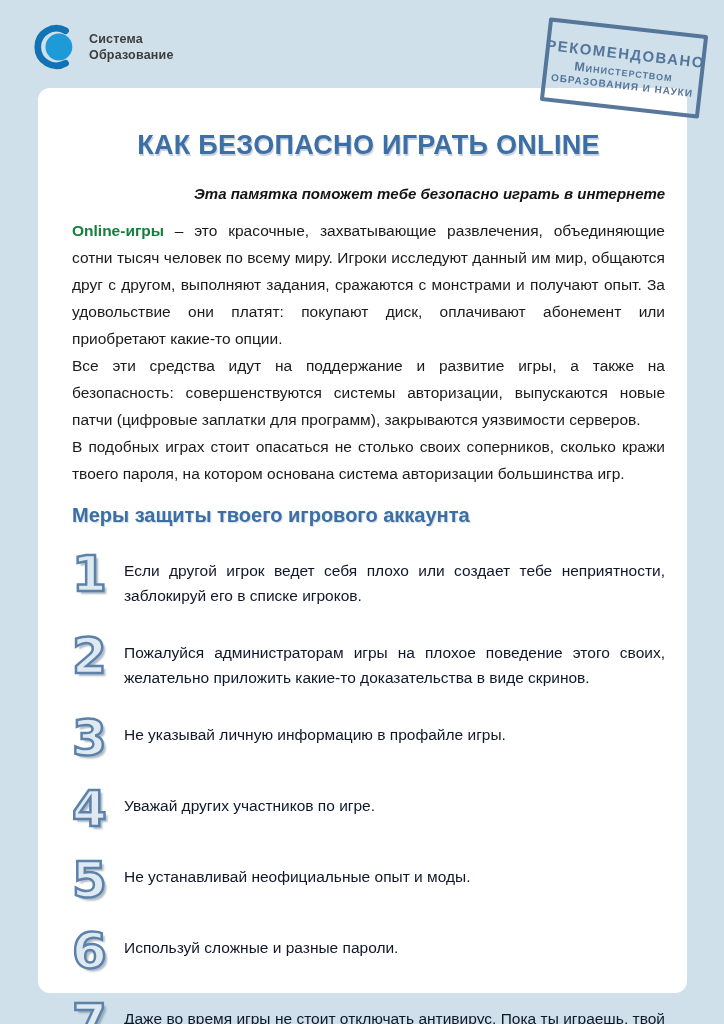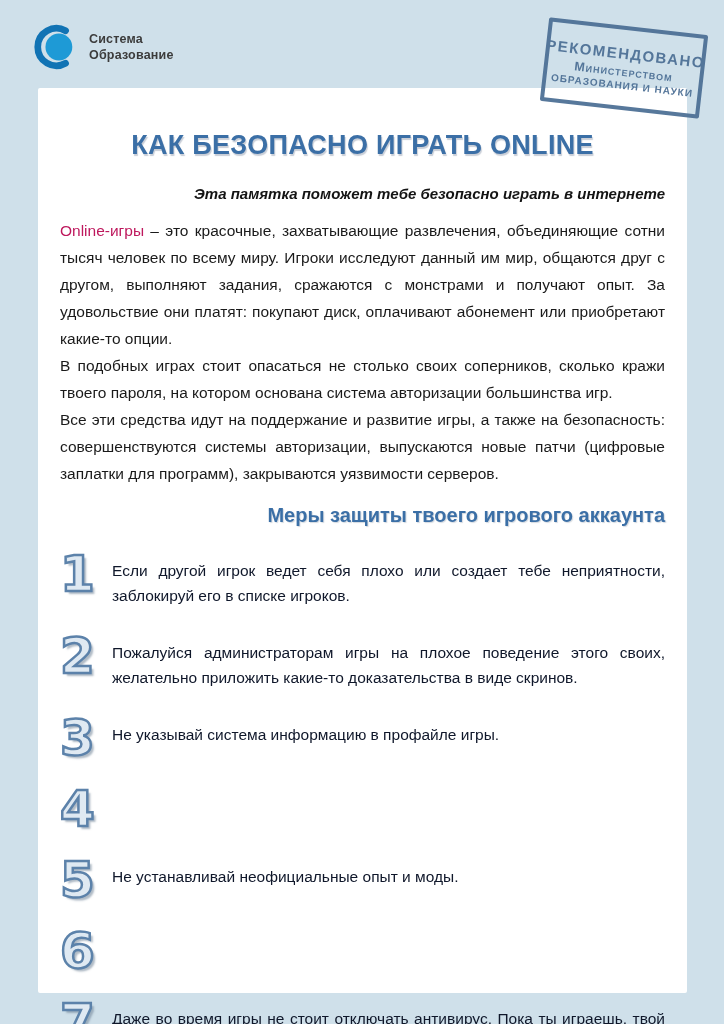--- a/index.html
+++ b/index.html
@@ -45,8 +45,8 @@
   .card {
     position: absolute; left: 38px; top: 88px;
     width: 649px; height: 905px;
-    background: #ffffff; border-radius: 2px;
-    padding: 42px 22px 16px 22px;
+    background: #ffffff; border-radius: 12px;
+    padding: 42px 22px 16px 34px;
   }
   .title {
     margin: 0 0 24px 0;

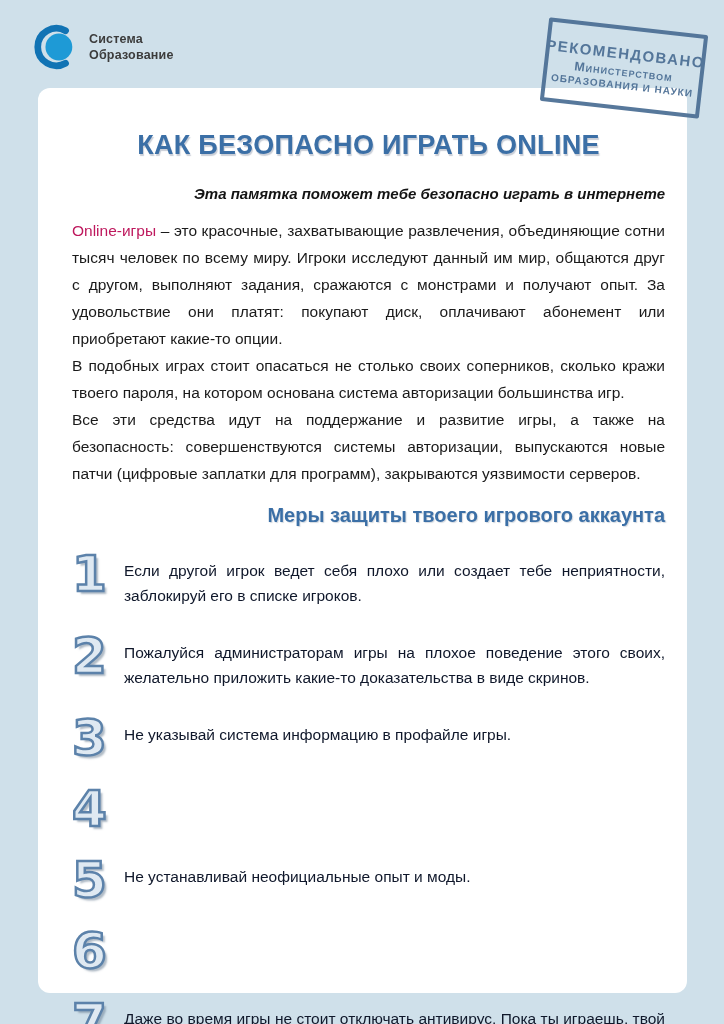--- a/index.html
+++ b/index.html
@@ -66,7 +66,7 @@
     font-size: 15.5px; line-height: 27px;
     text-align: justify; color: #1a1a1a;
   }
-  .lead { color: #be185d; font-weight: normal; }
+  .lead { color: #15803d; font-weight: bold; }
 
   .section-heading {
     margin: 17px 0 24px 0;

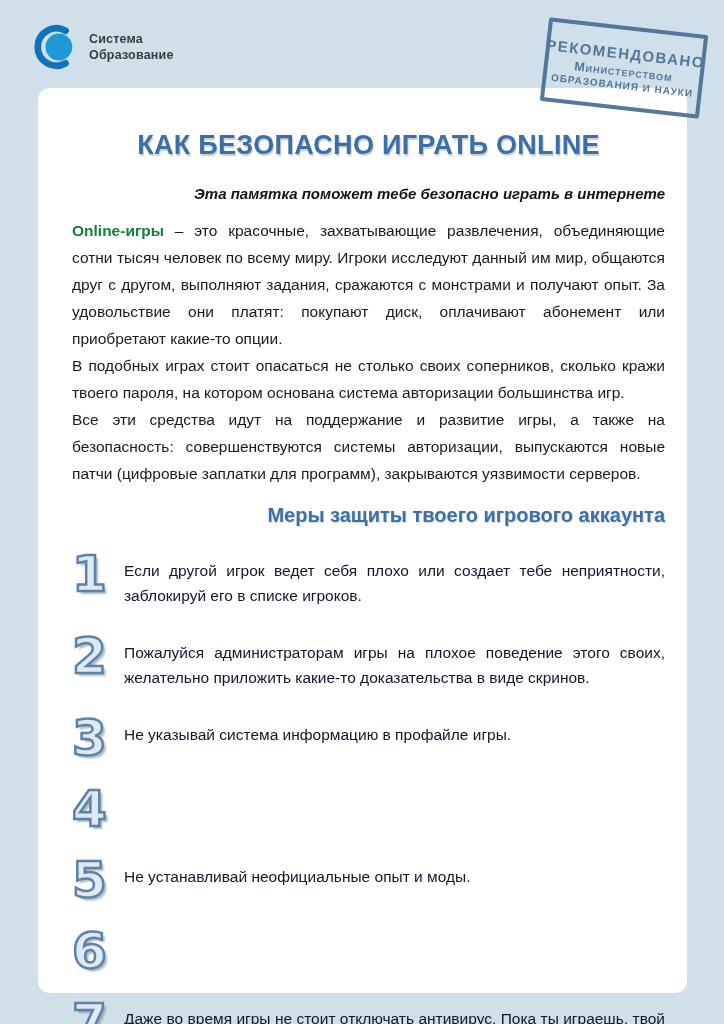--- a/index.html
+++ b/index.html
@@ -123,8 +123,8 @@
     <p class="subtitle">Эта памятка поможет тебе безопасно играть в интернете</p>
 
     <p class="body-par"><strong class="lead">Online-игры</strong><span> – это красочные, захватывающие развлечения, объединяющие сотни тысяч человек по всему миру. Игроки исследуют данный им мир, общаются друг с другом, выполняют задания, сражаются с монстрами и получают опыт. За удовольствие они платят: покупают диск, оплачивают абонемент или приобретают какие-то опции.</span></p>
+    <p class="body-par">Все эти средства идут на поддержание и развитие игры, а также на безопасность: совершенствуются системы авторизации, выпускаются новые патчи (цифровые заплатки для программ), закрываются уязвимости серверов.</p>
     <p class="body-par">В подобных играх стоит опасаться не столько своих соперников, сколько кражи твоего пароля, на котором основана система авторизации большинства игр.</p>
-    <p class="body-par">Все эти средства идут на поддержание и развитие игры, а также на безопасность: совершенствуются системы авторизации, выпускаются новые патчи (цифровые заплатки для программ), закрываются уязвимости серверов.</p>
 
     <h2 class="section-heading">Меры защиты твоего игрового аккаунта</h2>
 

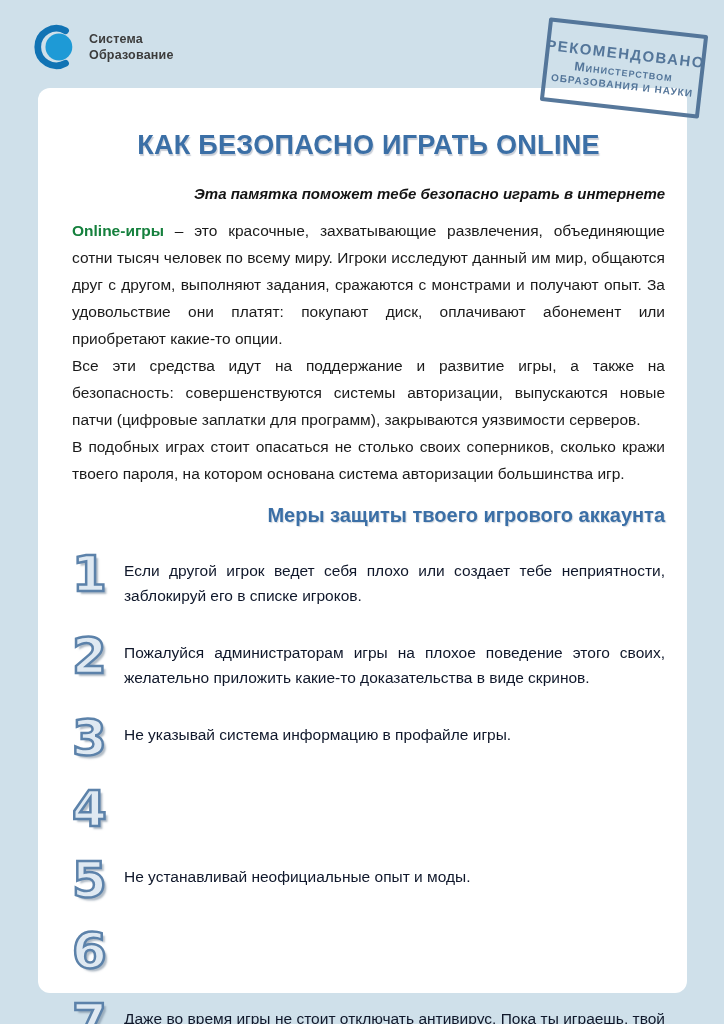--- a/index.html
+++ b/index.html
@@ -70,7 +70,7 @@
 
   .section-heading {
     margin: 17px 0 24px 0;
-    text-align: right;
+    text-align: left;
     color: #3b6fa6;
     font-size: 20px; font-weight: bold;
     text-shadow: 1px 1px 1px rgba(60, 80, 110, 0.22);

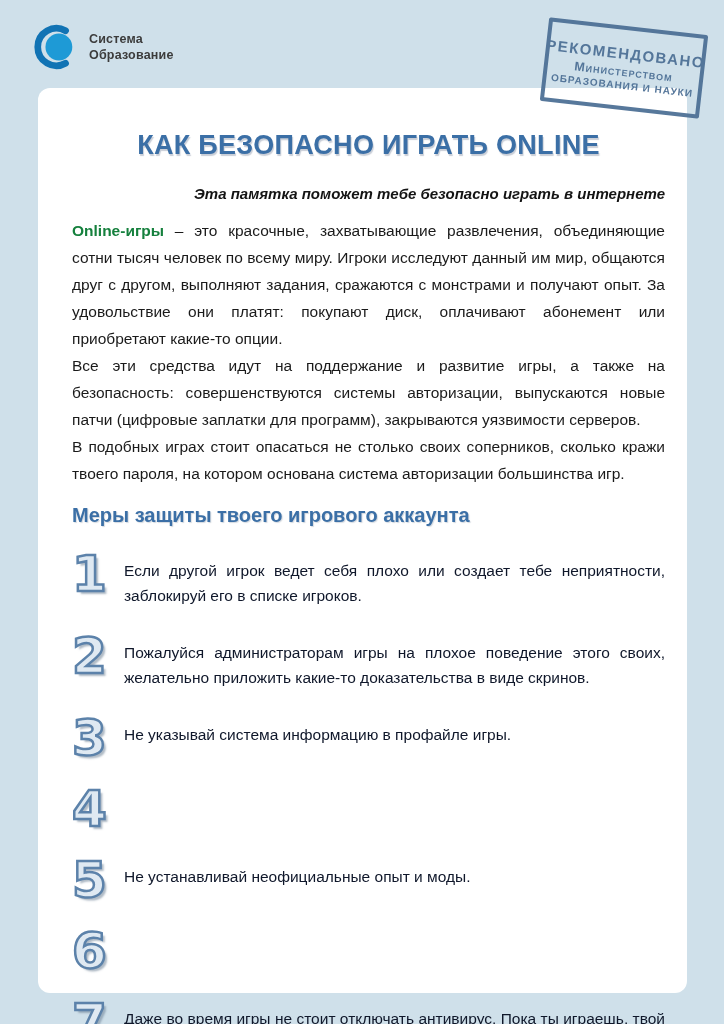--- a/index.html
+++ b/index.html
@@ -142,7 +142,7 @@
 
         <div class="tip">
           <span class="tip-number">3</span>
-          <span class="tip-text">Не указывай система информацию в профайле игры.</span>
+          <span class="tip-text">Не указывай личную информацию в профайле игры.</span>
         </div>
 
         <div class="tip">

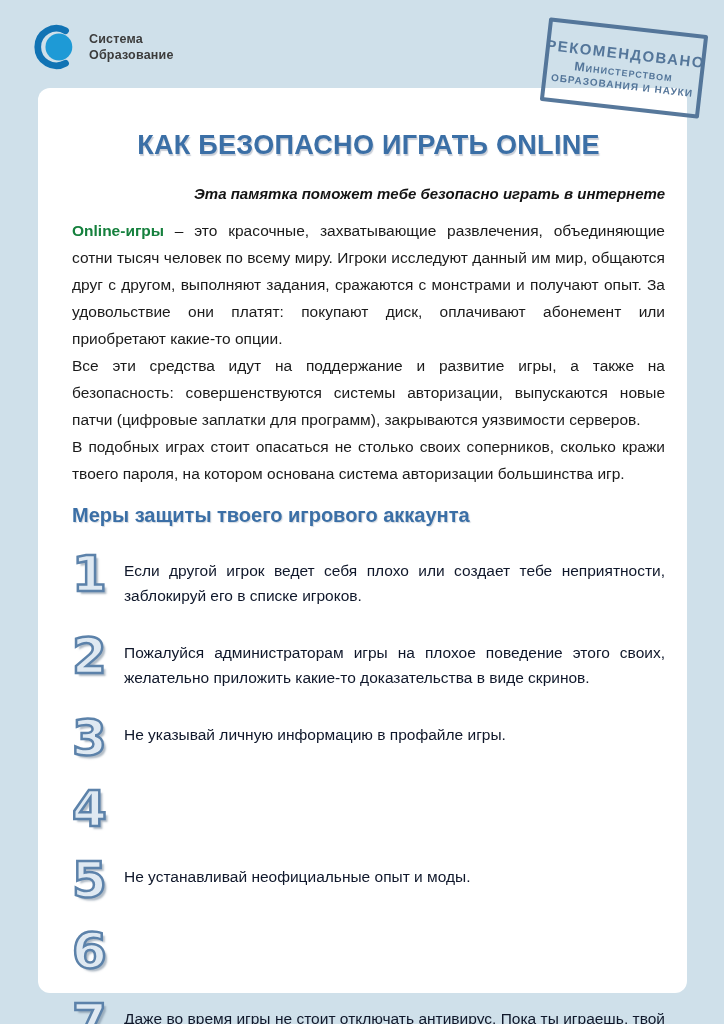--- a/index.html
+++ b/index.html
@@ -147,6 +147,7 @@
 
         <div class="tip">
           <span class="tip-number">4</span>
+          <span class="tip-text">Уважай других участников по игре.</span>
         </div>
 
         <div class="tip">

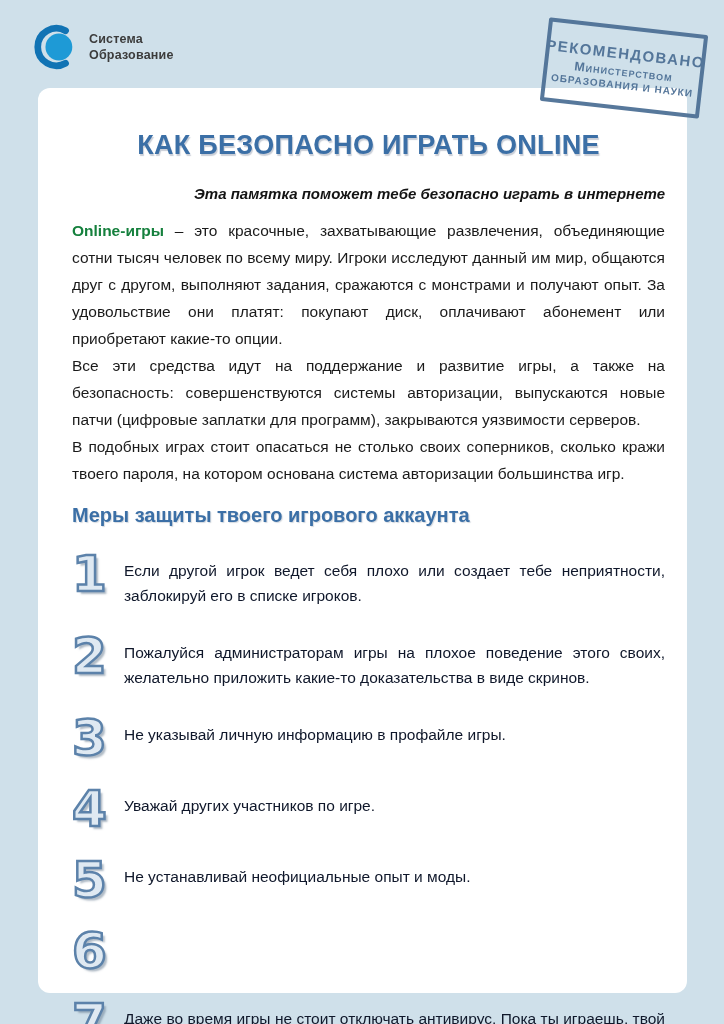--- a/index.html
+++ b/index.html
@@ -157,6 +157,7 @@
 
         <div class="tip">
           <span class="tip-number">6</span>
+          <span class="tip-text">Используй сложные и разные пароли.</span>
         </div>
 
         <div class="tip">

